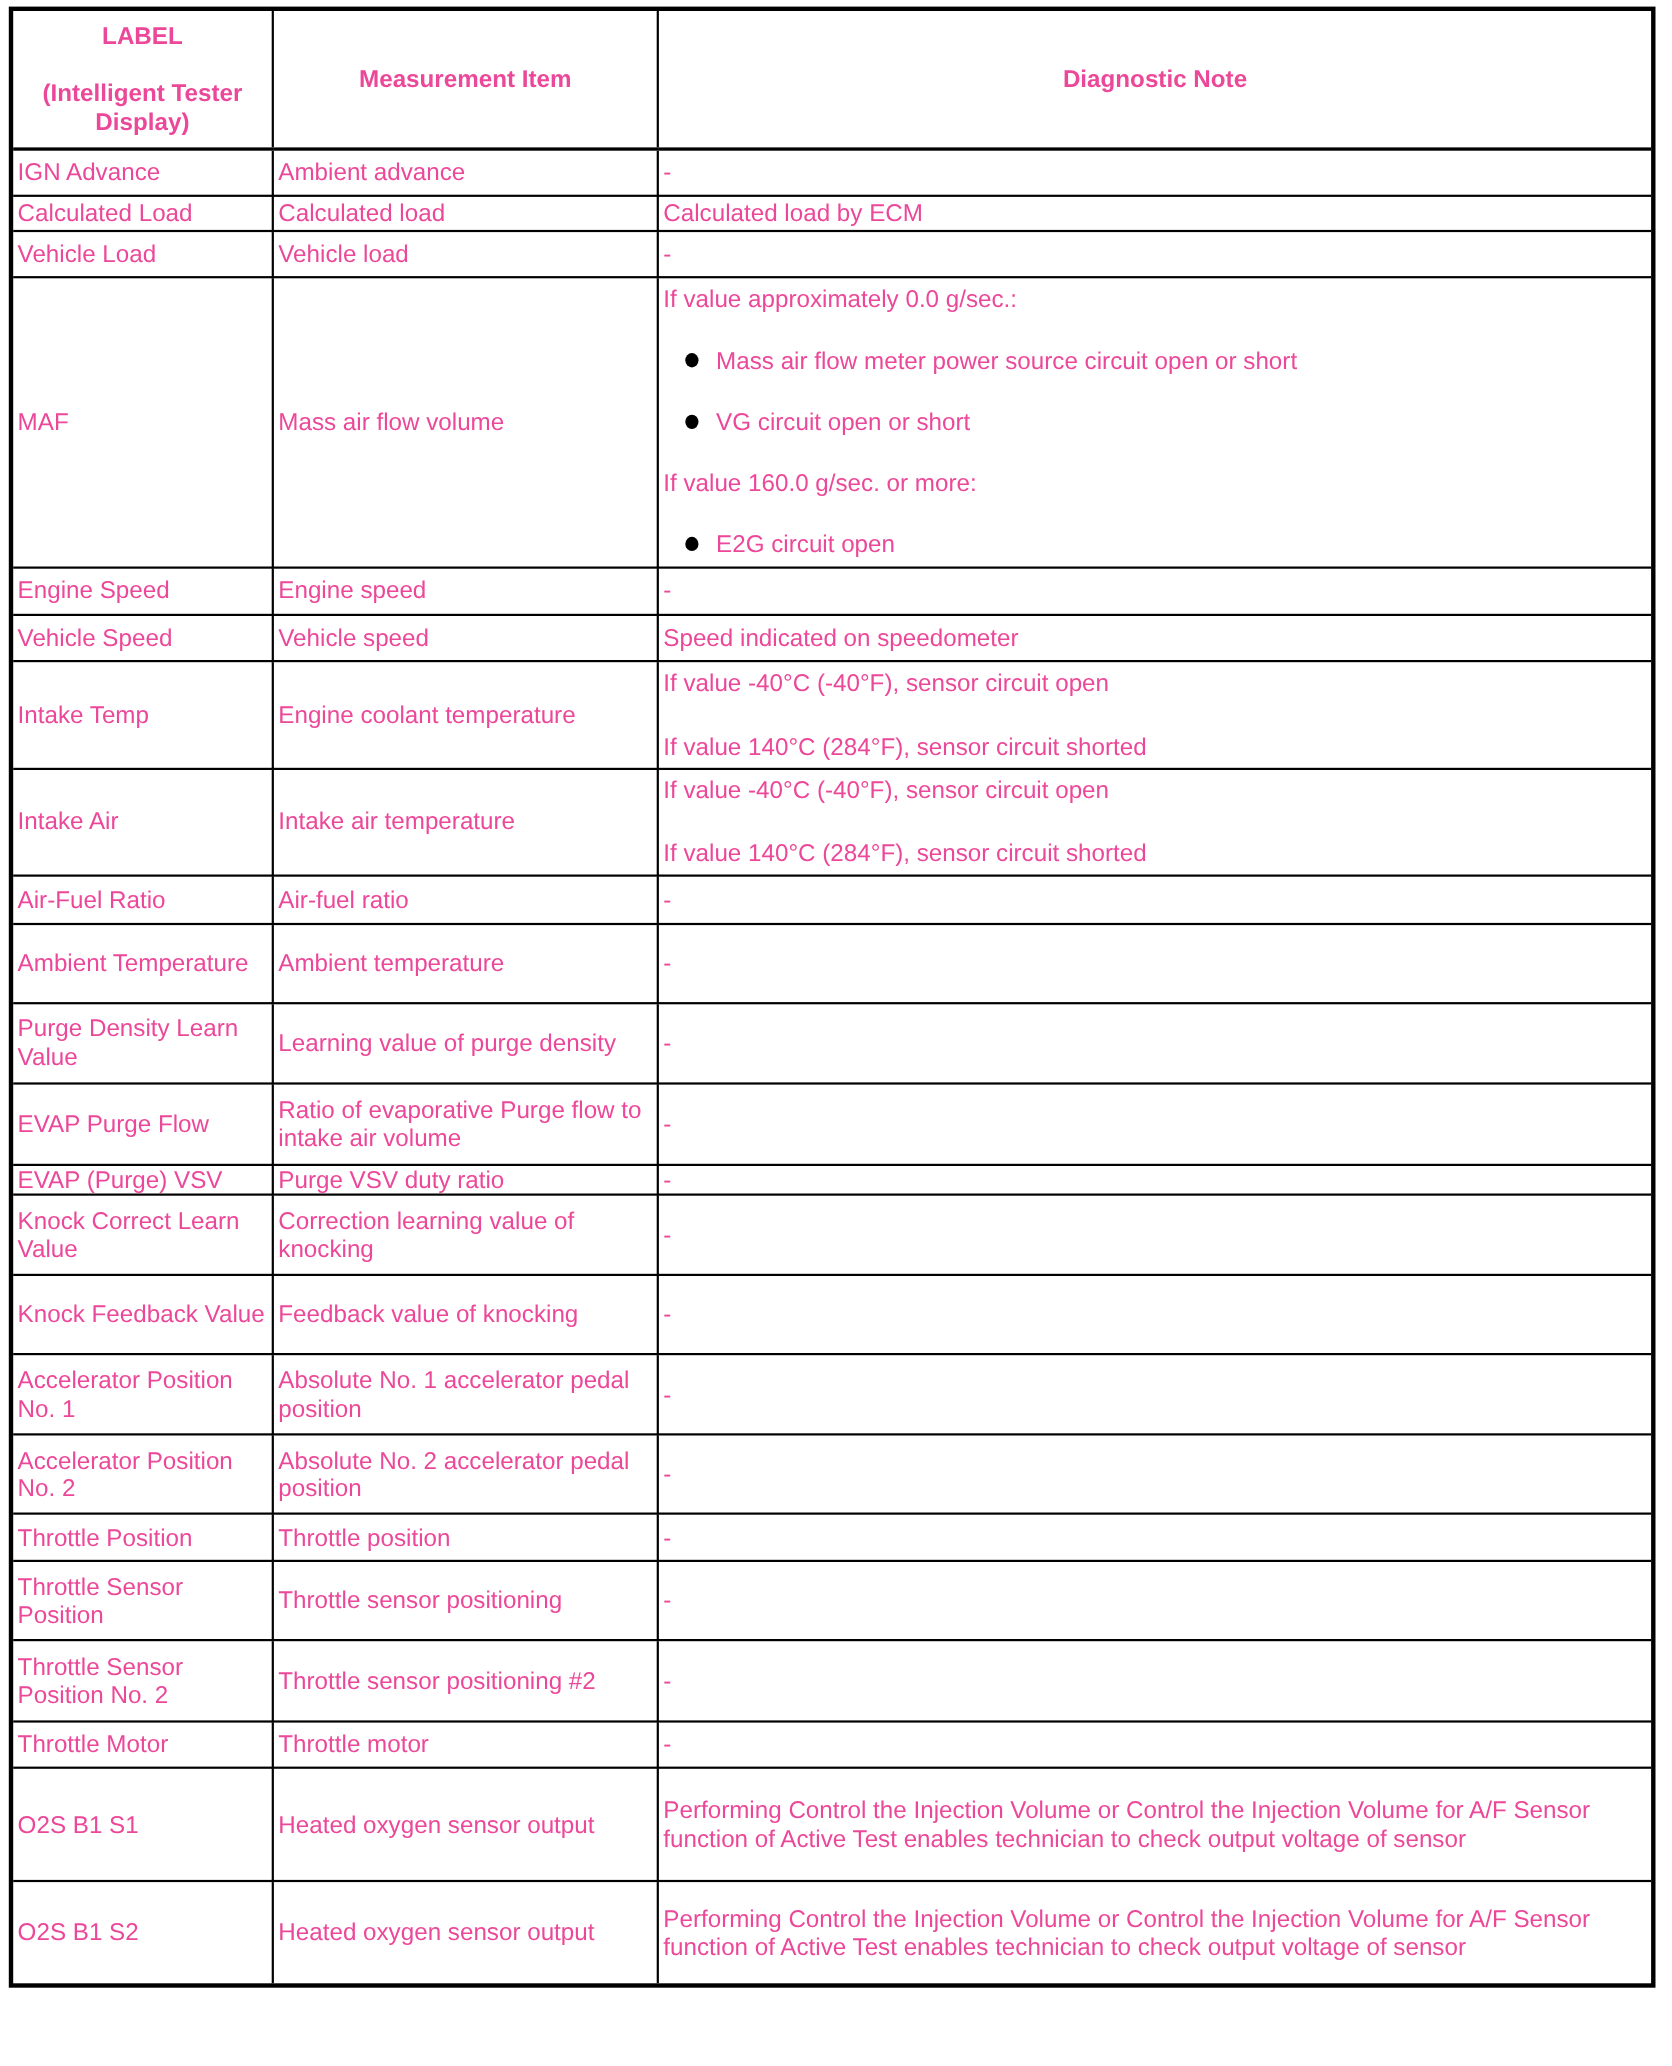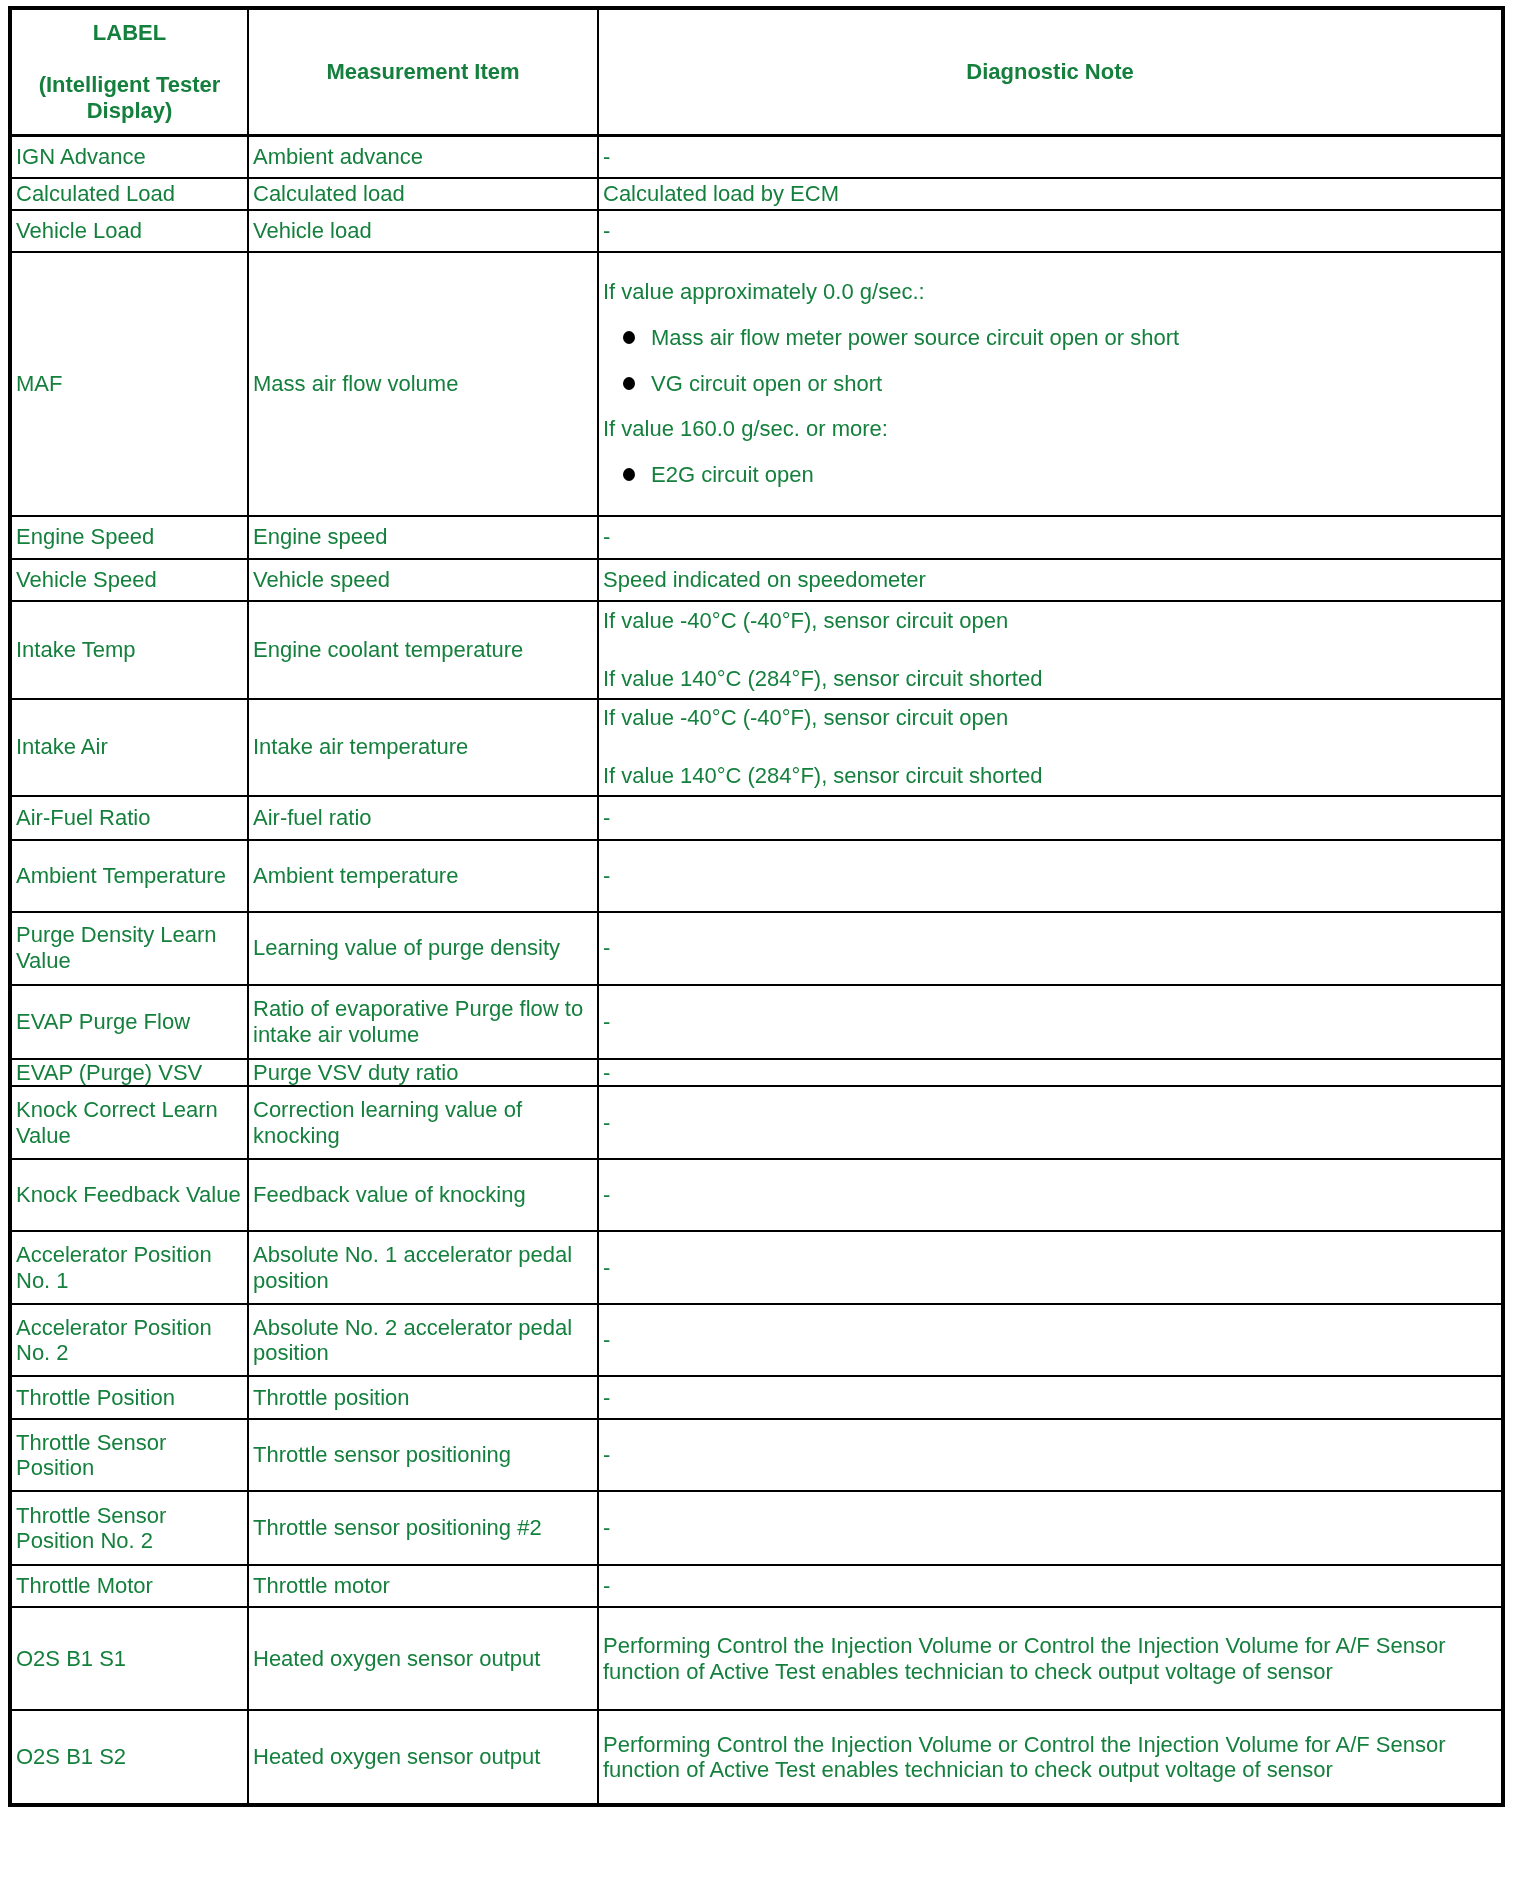--- a/index.html
+++ b/index.html
@@ -16,7 +16,7 @@
     table-layout: fixed;
     font-family: "Liberation Sans", sans-serif;
     font-size: 22px;
-    color: #15803d;
+    color: #ec4899;
     line-height: 1.17;
   }
   col.c1 { width: 236px; }

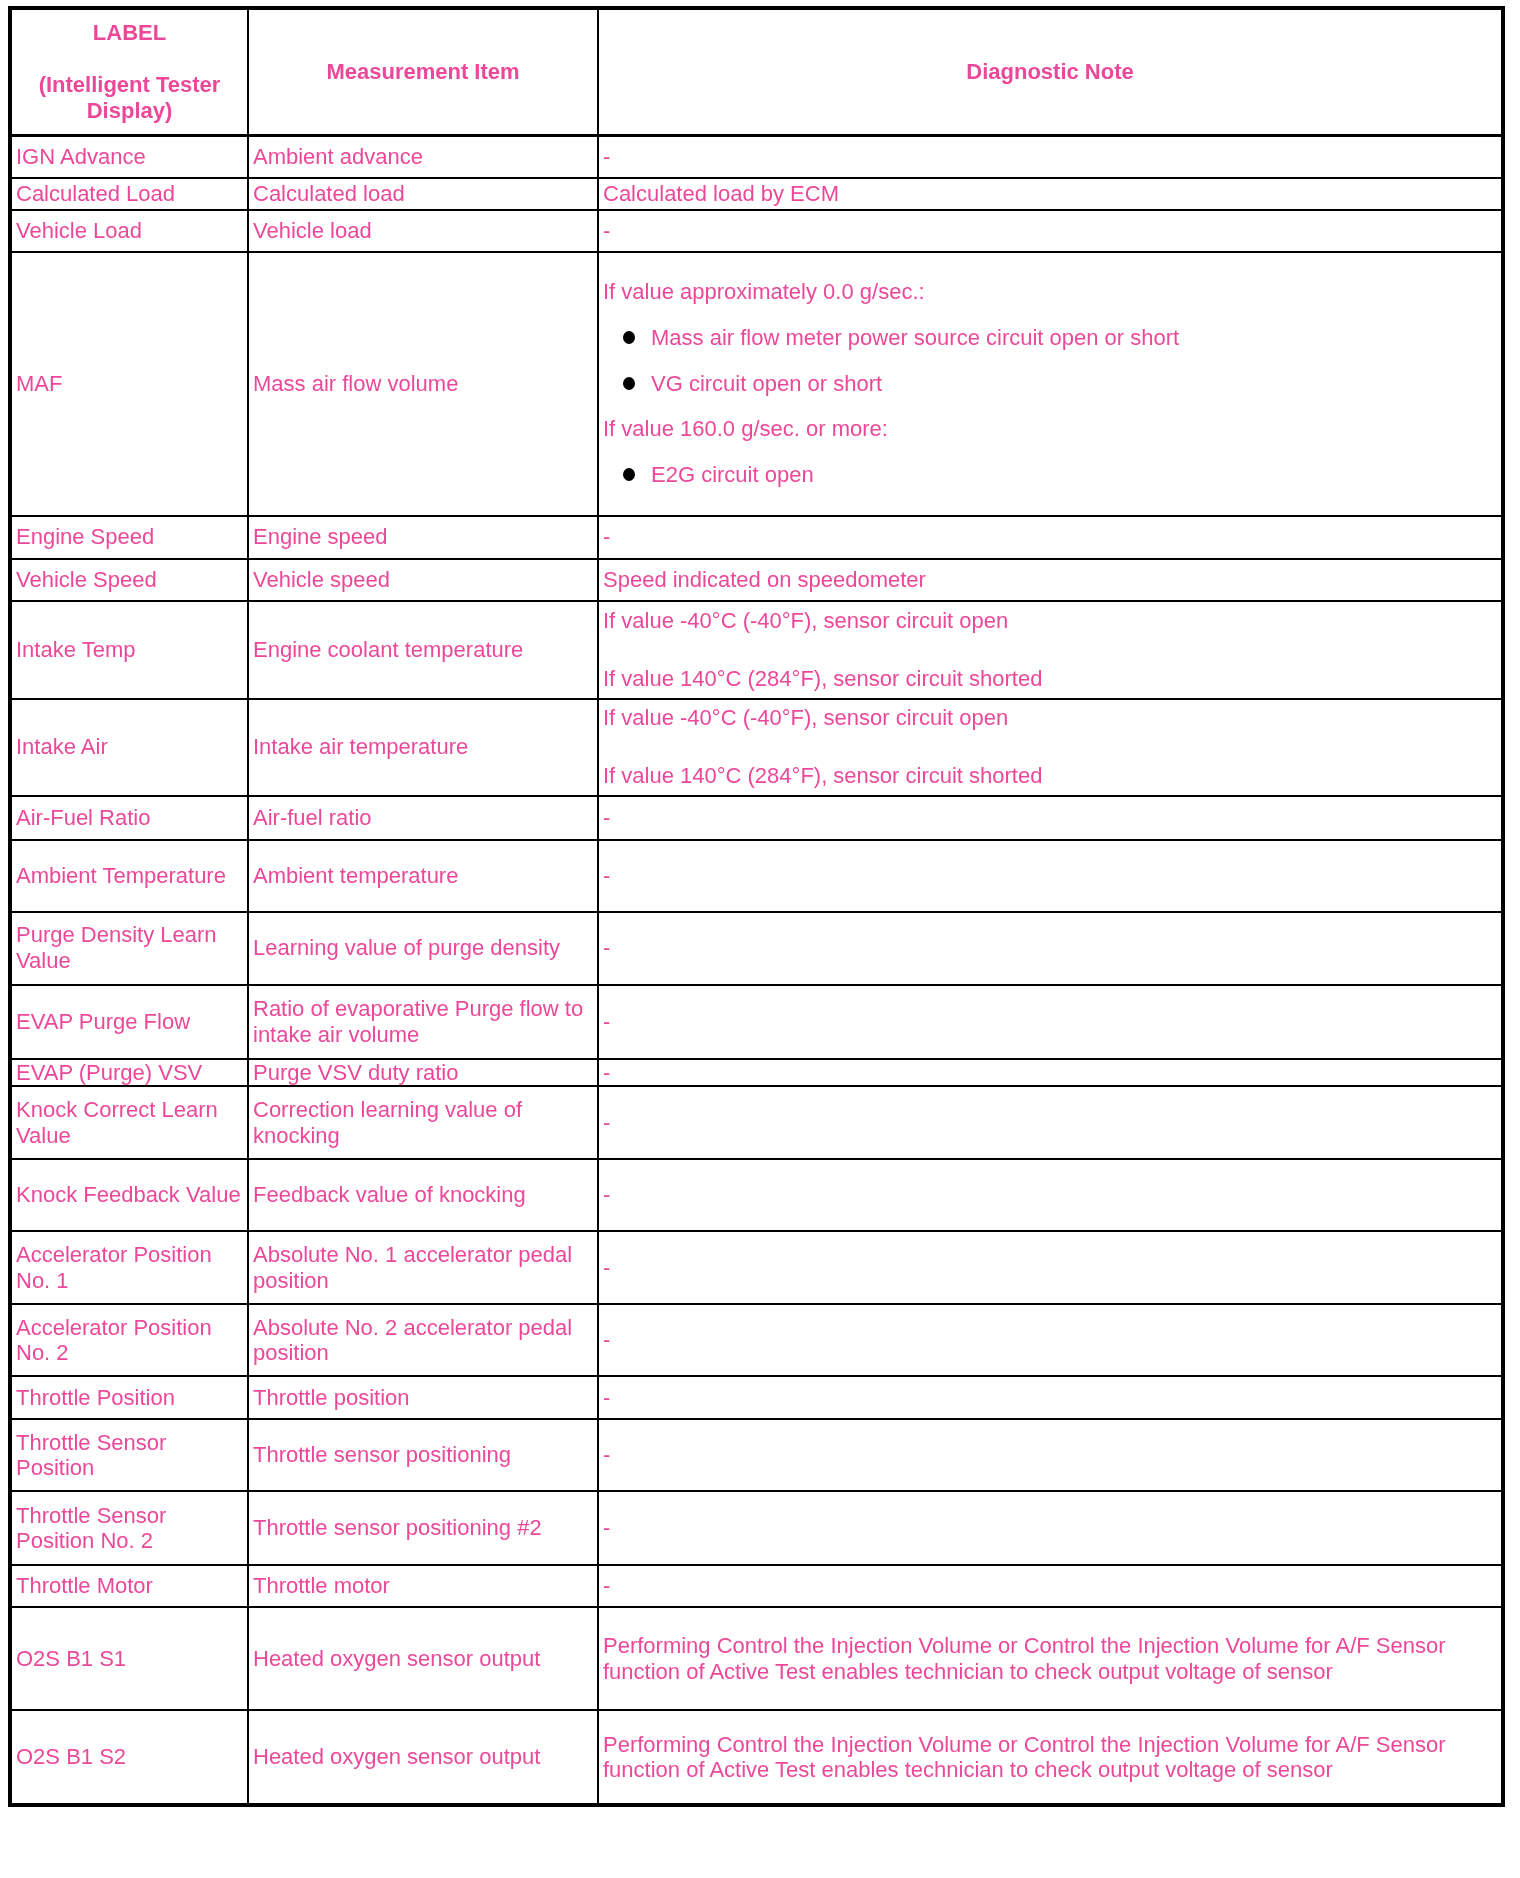--- a/index.html
+++ b/index.html
@@ -43,7 +43,7 @@
   .hdr-gap { display: block; height: 26px; }
   .note-line { display: block; }
   .note-line + .note-line { margin-top: 32px; }
-  .maf-note .note-line + .note-line { margin-top: 20px; }
+  .maf-note .note-line + .note-line { margin-top: 30px; }
   .bullet-line { padding-left: 20px; position: relative; }
   .bullet {
     display: inline-block; width: 12px; height: 13px; border-radius: 50%;

